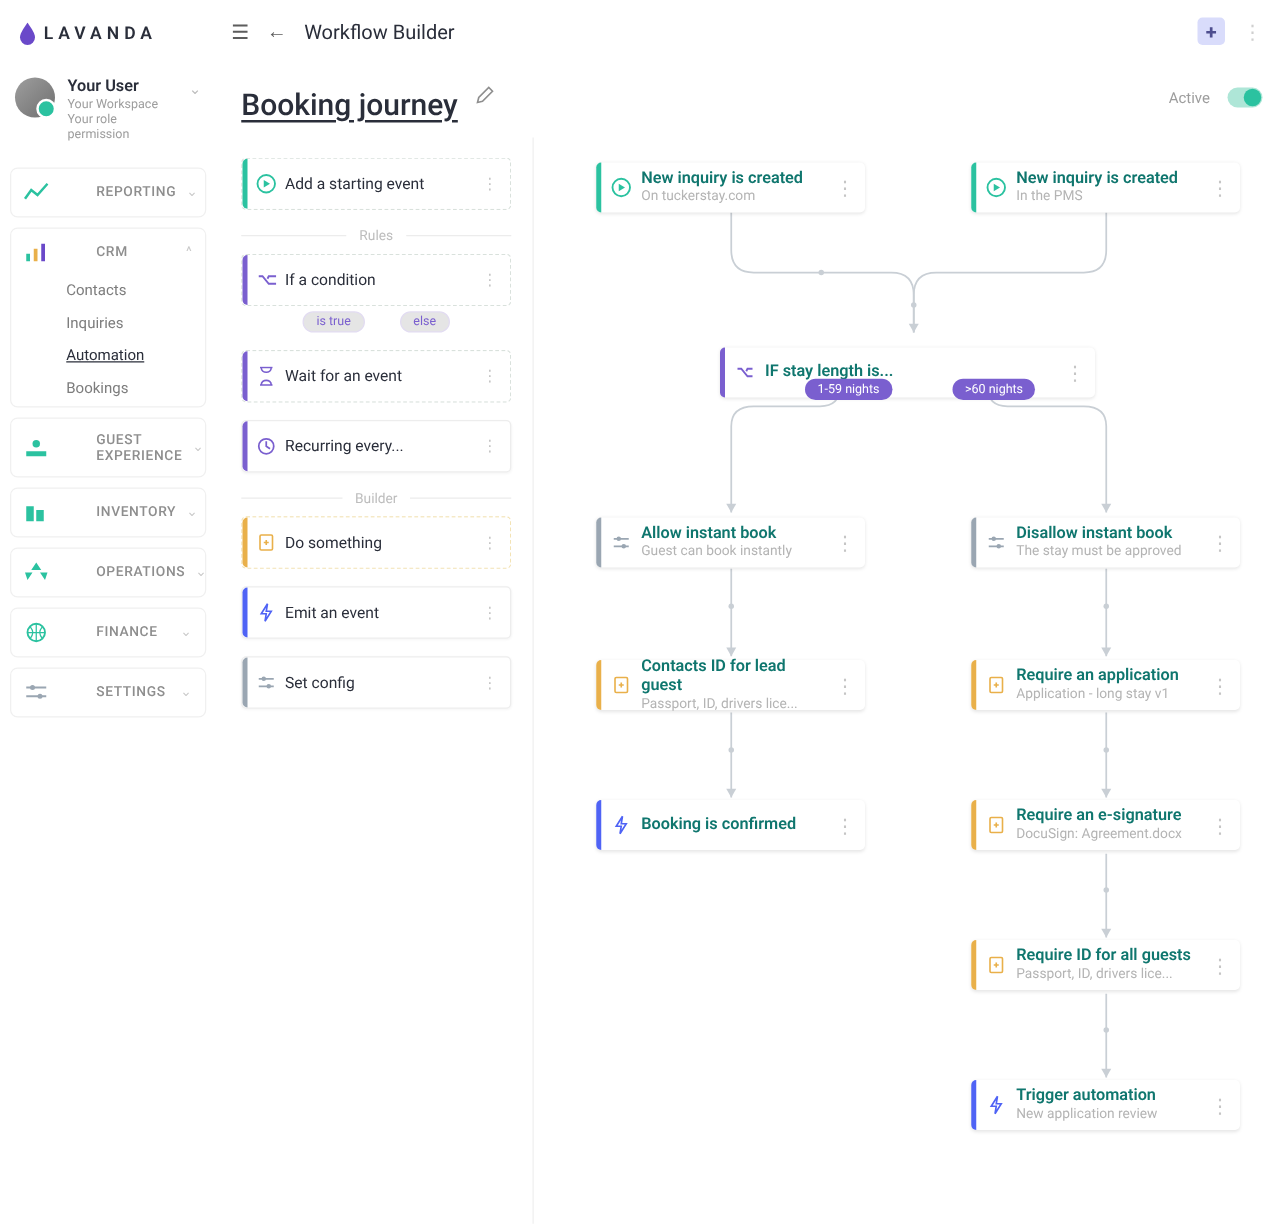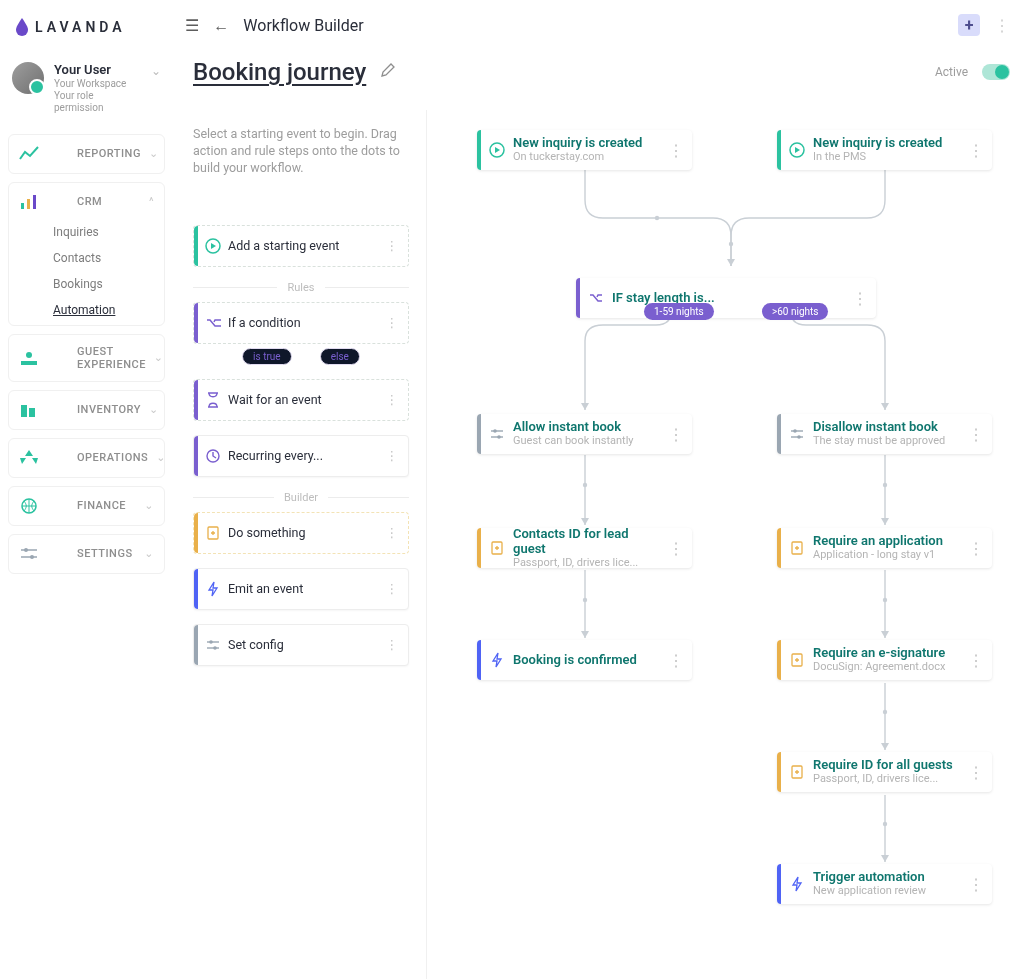--- a/index.html
+++ b/index.html
@@ -119,7 +119,7 @@
   }
   .wf-title{
     font-size:24px; font-weight:500; color:#2a2e3a;
-    text-decoration:underline; text-underline-offset:4px;
+    text-decoration:underline; text-underline-offset:4px;margin-top:12px;
   }
   .pencil{color:#8e8e8e;cursor:pointer;}
   .wf-spacer{flex:1;}

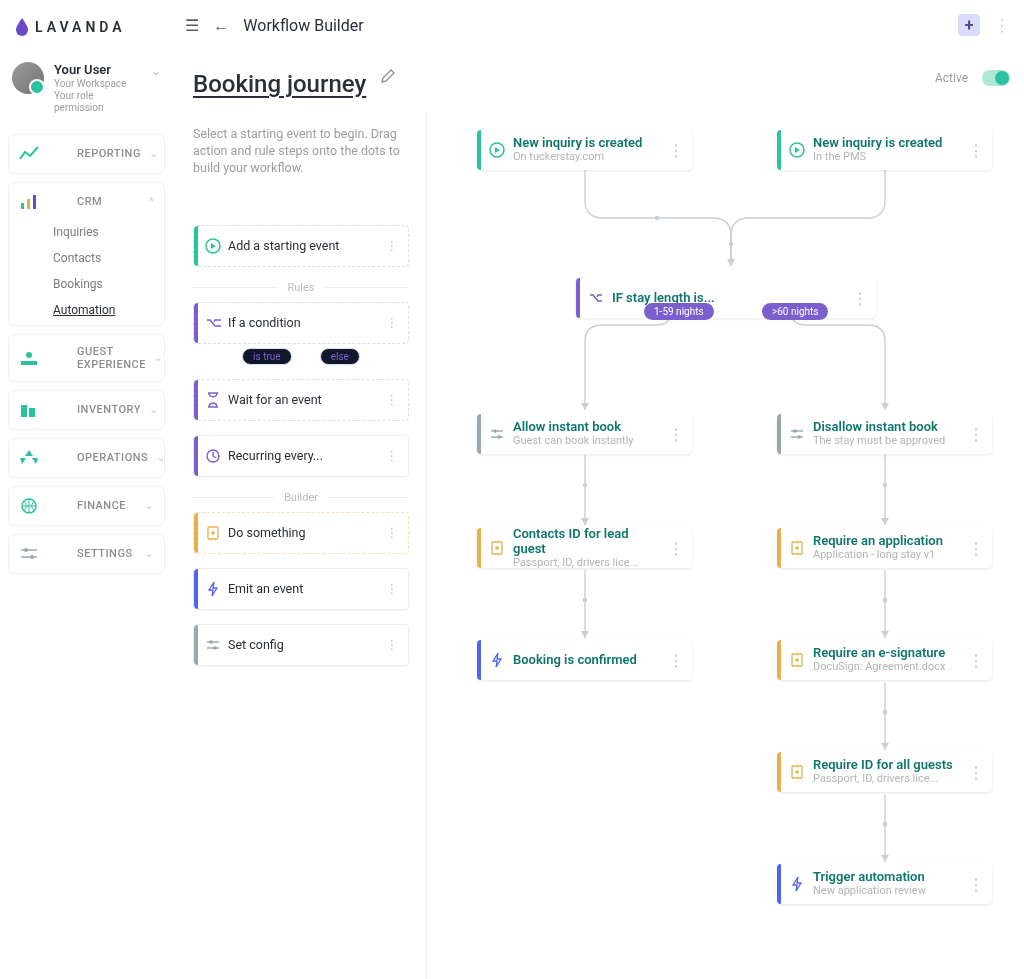--- a/index.html
+++ b/index.html
@@ -355,7 +355,6 @@
 <div class="vline"></div>
 
 <div class="palette">
-  <div class="palette-help">Select a starting event to begin. Drag action and rule steps onto the dots to build your workflow.</div>
 
   <div class="block dashed">
     <span class="edge c-teal"></span>

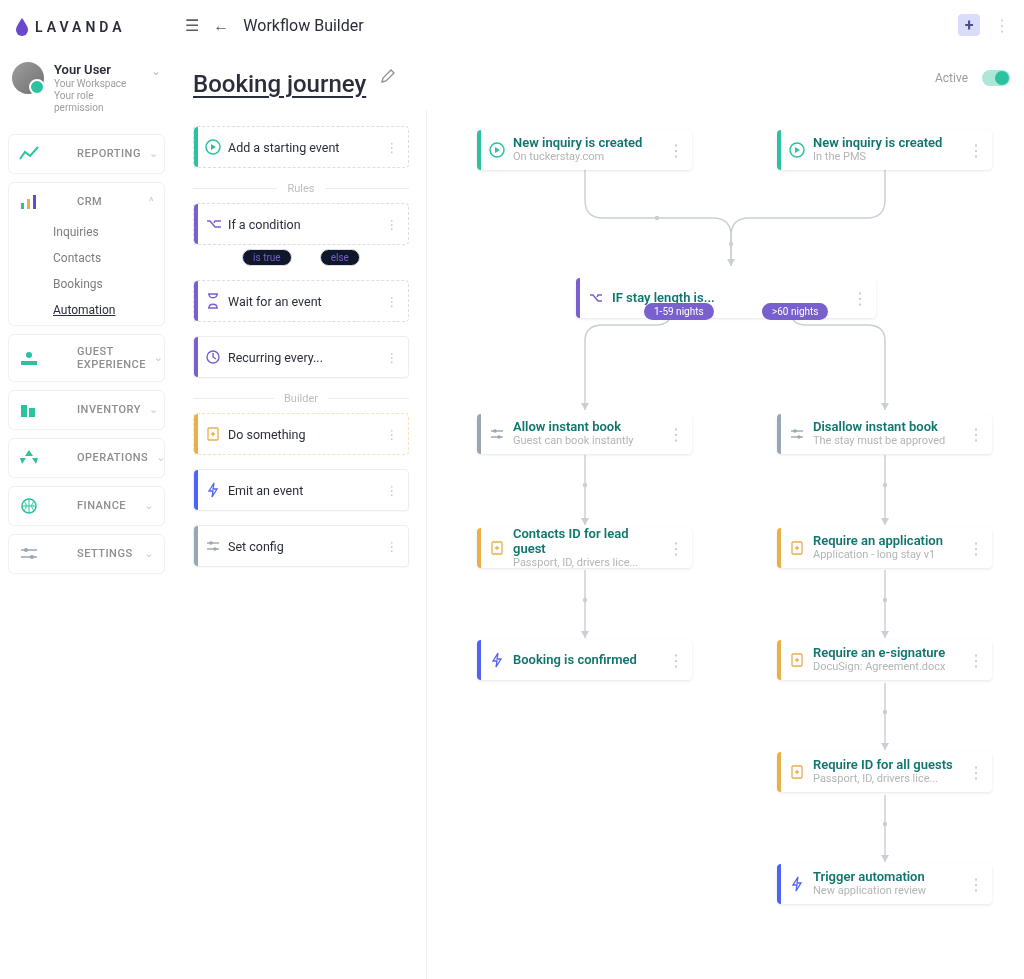--- a/index.html
+++ b/index.html
@@ -258,8 +258,8 @@
       <span class="label">CRM</span>
       <span class="chev">^</span>
     </div>
+    <span class="nav-sub">Contacts</span>
     <span class="nav-sub">Inquiries</span>
-    <span class="nav-sub">Contacts</span>
     <span class="nav-sub">Bookings</span>
     <span class="nav-sub active">Automation</span>
   </div>

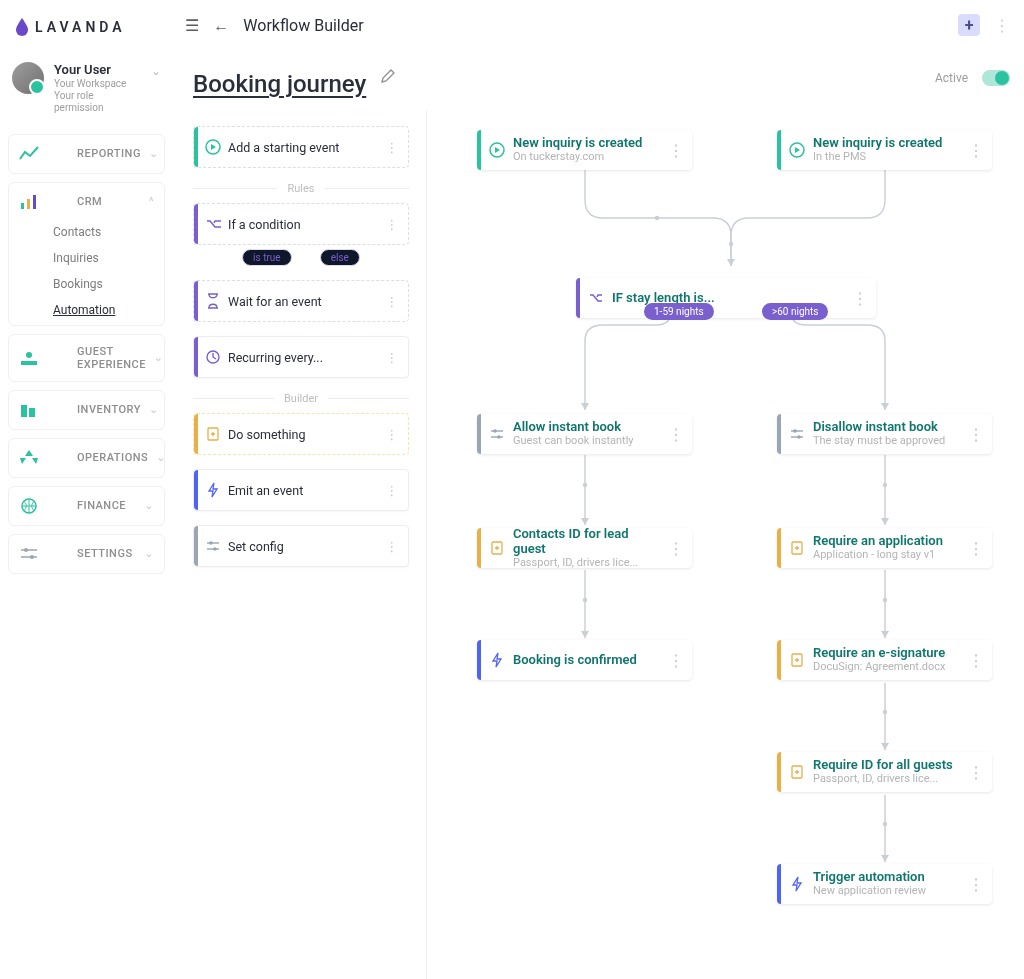--- a/index.html
+++ b/index.html
@@ -171,7 +171,7 @@
     display:flex;justify-content:center;gap:28px;margin:-18px 0 12px;
   }
   .pill-sm{
-    font-size:10px;color:#7a5fcf;background:#0f172a;border:1px solid #e2dcf1;
+    font-size:10px;color:#7a5fcf;background:#e5e5e5;border:1px solid #e2dcf1;
     border-radius:10px;padding:2px 10px;
   }
 

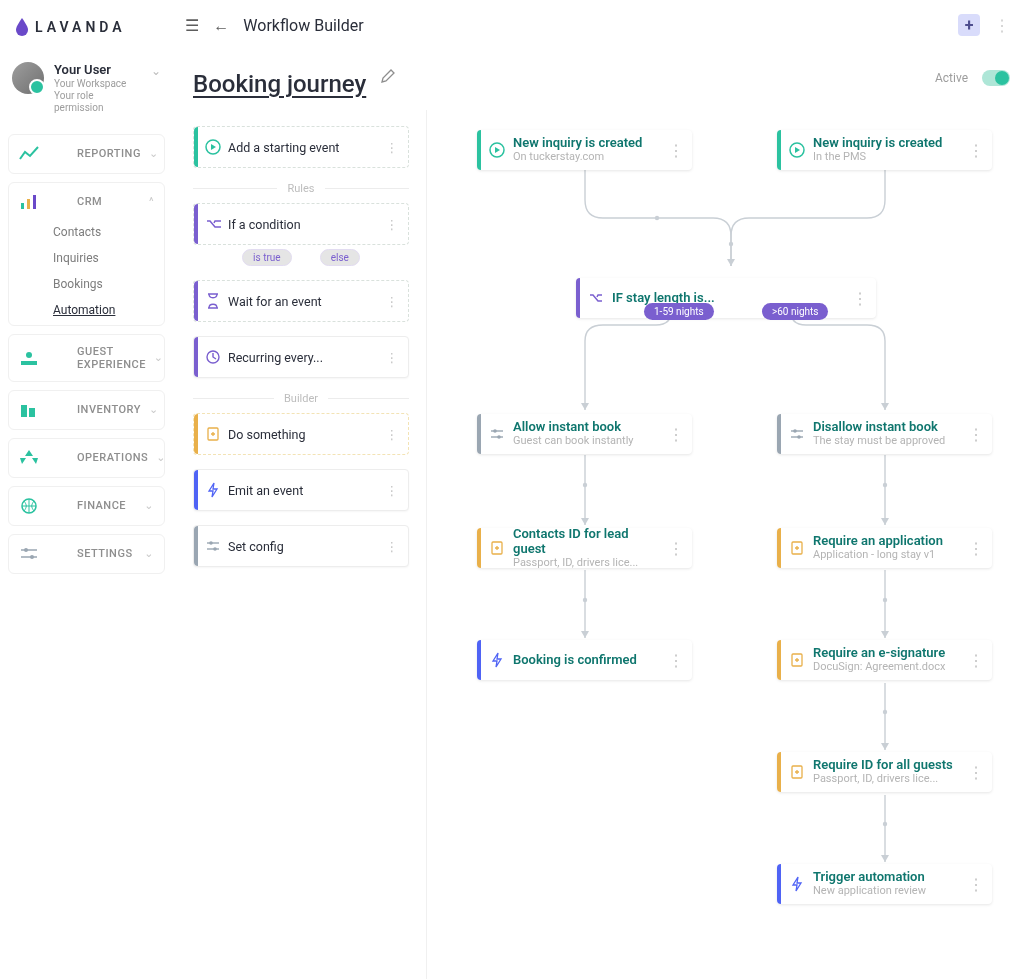--- a/index.html
+++ b/index.html
@@ -260,8 +260,8 @@
     </div>
     <span class="nav-sub">Contacts</span>
     <span class="nav-sub">Inquiries</span>
+    <span class="nav-sub active">Automation</span>
     <span class="nav-sub">Bookings</span>
-    <span class="nav-sub active">Automation</span>
   </div>
 
   <div class="nav-card">

